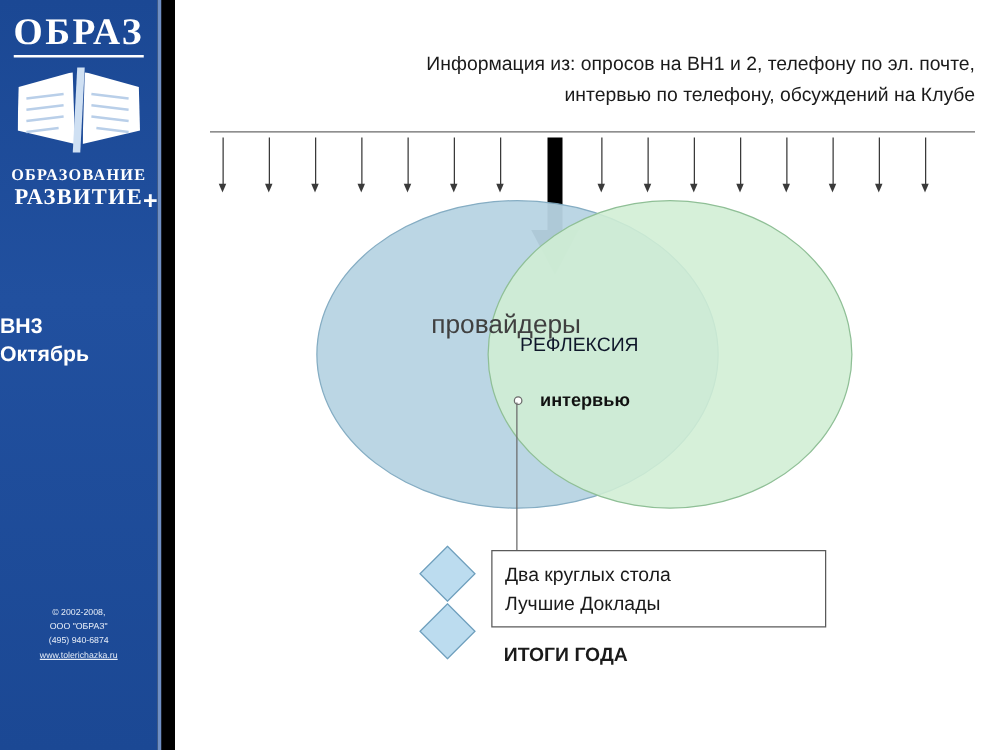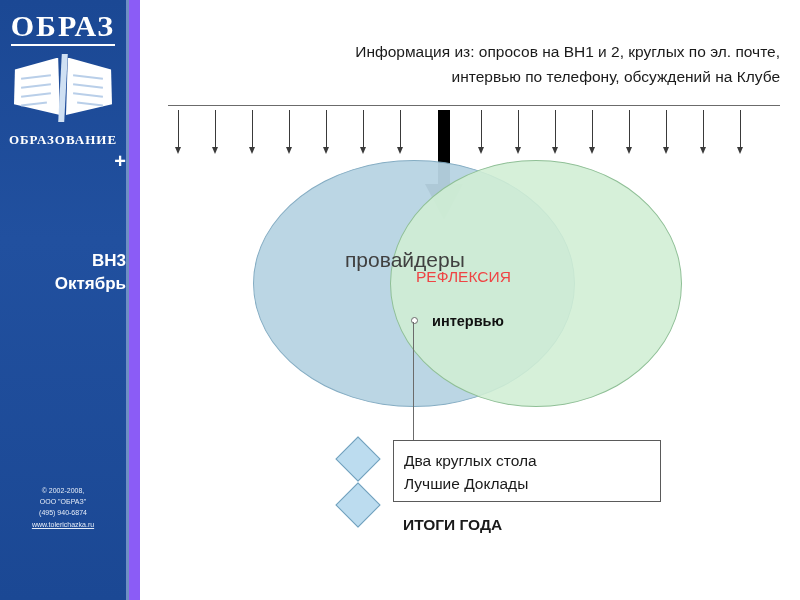--- a/index.html
+++ b/index.html
@@ -22,7 +22,7 @@
     top: 0;
     width: 140px;
     height: 600px;
-    background: #8b5cf6;
+    background: #000000;
   }
   #sidebar-band {
     position: absolute;

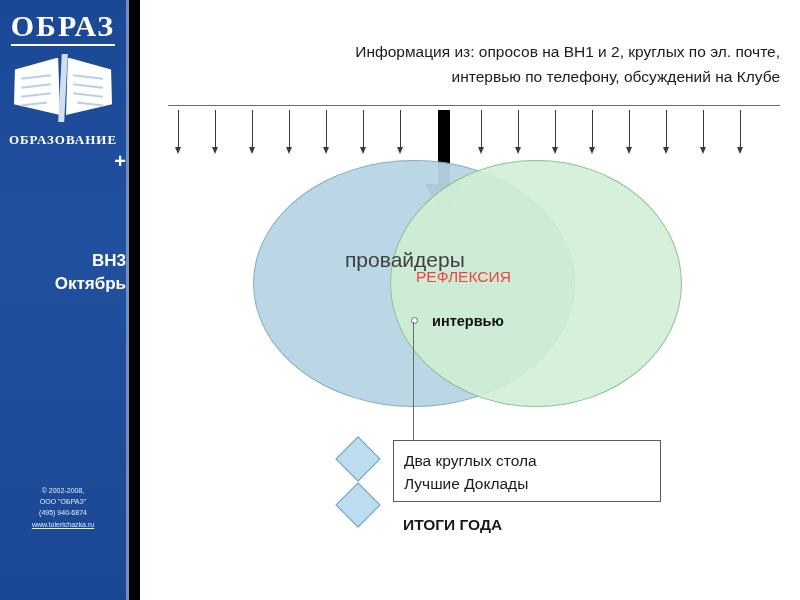--- a/index.html
+++ b/index.html
@@ -399,7 +399,7 @@
 </div>
 
 <div id="header">
-  <span class="line1">Информация из: опросов на ВН1 и 2, круглых по эл. почте,</span>
+  <span class="line1">Информация из: опросов на ВН1 и 2, телефону по эл. почте,</span>
   <span class="line2">интервью по телефону, обсуждений на Клубе</span>
 </div>
 <div id="header-rule"></div>

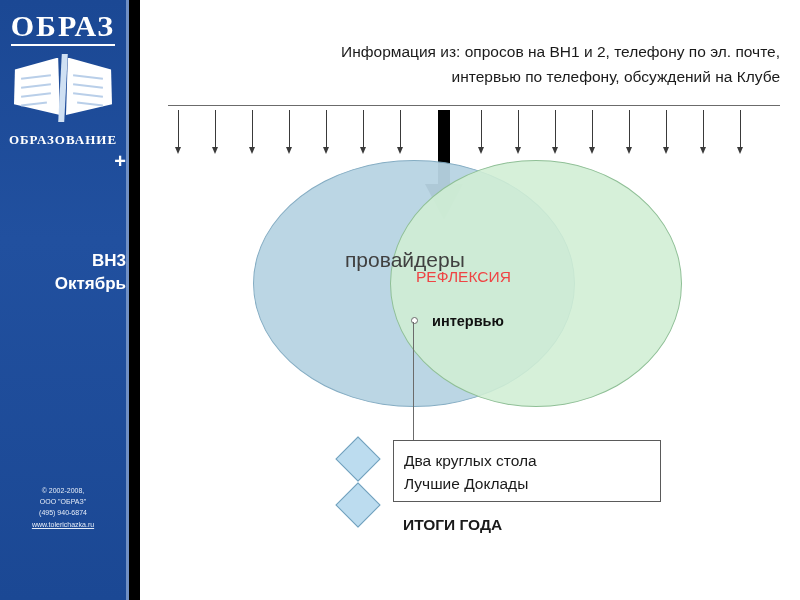--- a/index.html
+++ b/index.html
@@ -382,6 +382,7 @@
       </div>
     </div>
     <div id="logo-sub1">ОБРАЗОВАНИЕ</div>
+    <div id="logo-sub2">РАЗВИТИЕ</div>
   </div>
   <div id="logo-plus">+</div>
 

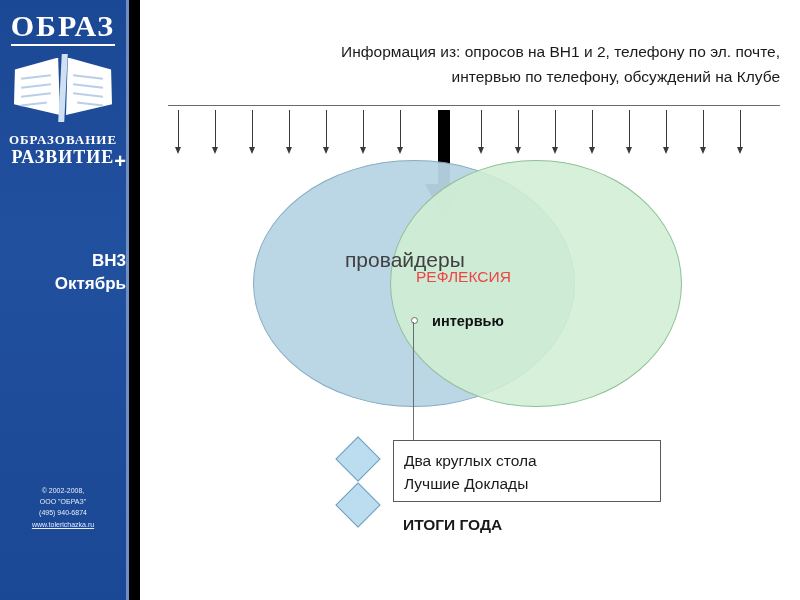--- a/index.html
+++ b/index.html
@@ -133,7 +133,7 @@
     left: 0;
     top: 250px;
     width: 126px;
-    text-align: right;
+    text-align: left;
     color: #ffffff;
     font-size: 17px;
     font-weight: bold;

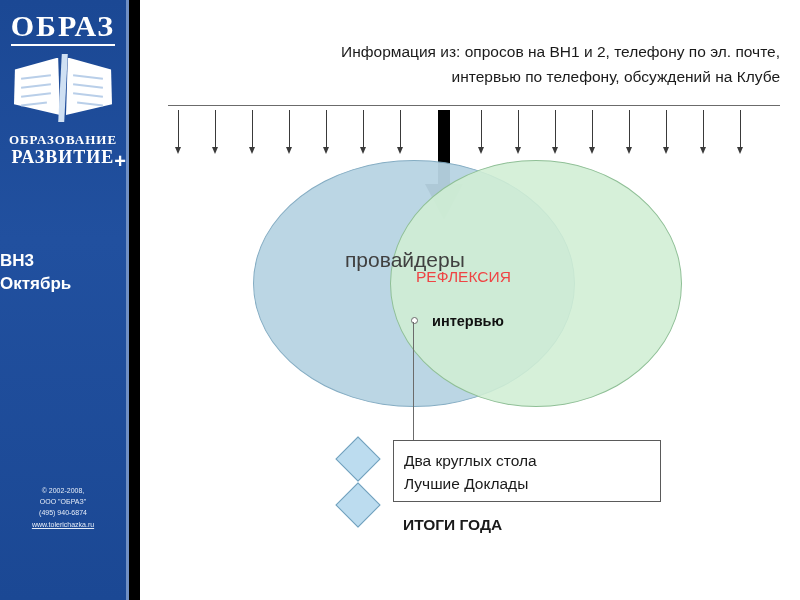--- a/index.html
+++ b/index.html
@@ -267,7 +267,7 @@
     left: 416px;
     top: 268px;
     font-size: 15.5px;
-    color: #ef4444;
+    color: #0f172a;
   }
   #label-customers {
     left: 432px;

